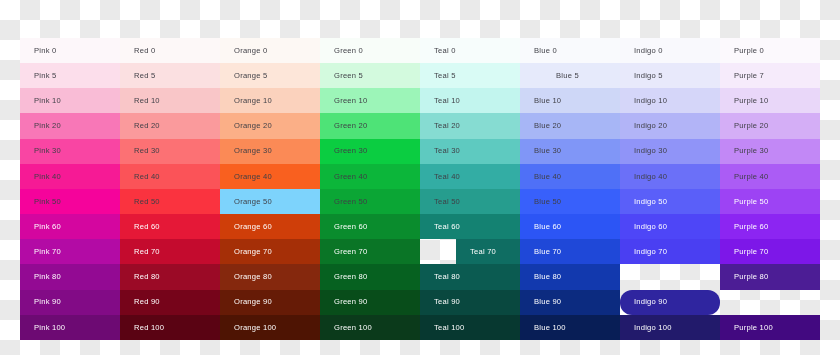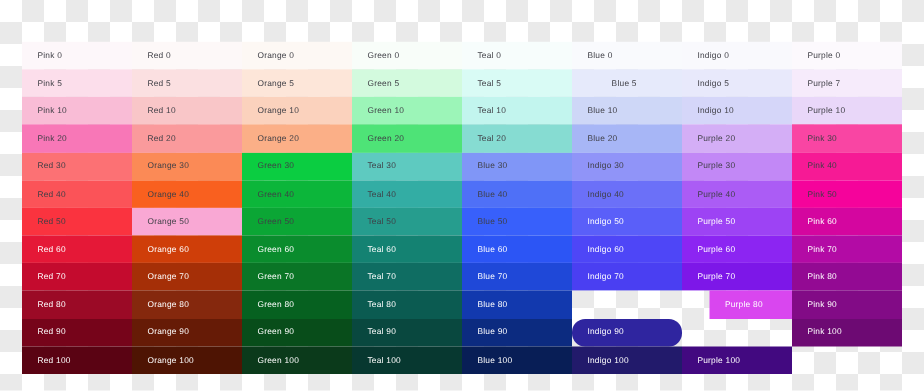--- a/index.html
+++ b/index.html
@@ -152,6 +152,9 @@
       <div class="swatch dark-text" style="background-color: rgb(167, 182, 246);">
         <span class="swatch-label">Blue 20</span>
       </div>
+      <div class="swatch dark-text" style="background-color: rgb(178, 180, 247);">
+        <span class="swatch-label">Indigo 20</span>
+      </div>
       <div class="swatch dark-text" style="background-color: rgb(212, 174, 246);">
         <span class="swatch-label">Purple 20</span>
       </div>

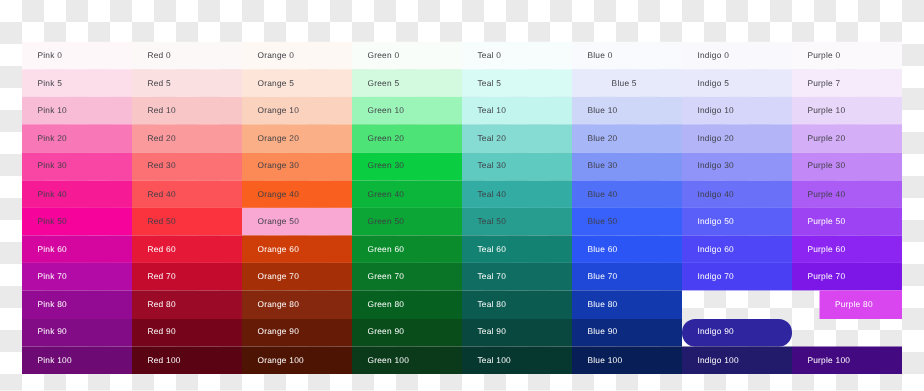--- a/index.html
+++ b/index.html
@@ -212,7 +212,7 @@
       <div class="swatch dark-text" style="background-color: rgb(250, 51, 63);">
         <span class="swatch-label">Red 50</span>
       </div>
-      <div class="swatch dark-text" style="background-color: #f9a8d4;">
+      <div class="swatch dark-text" style="background-color: #7dd3fc;">
         <span class="swatch-label">Orange 50</span>
       </div>
       <div class="swatch dark-text" style="background-color: rgb(11, 166, 53);">

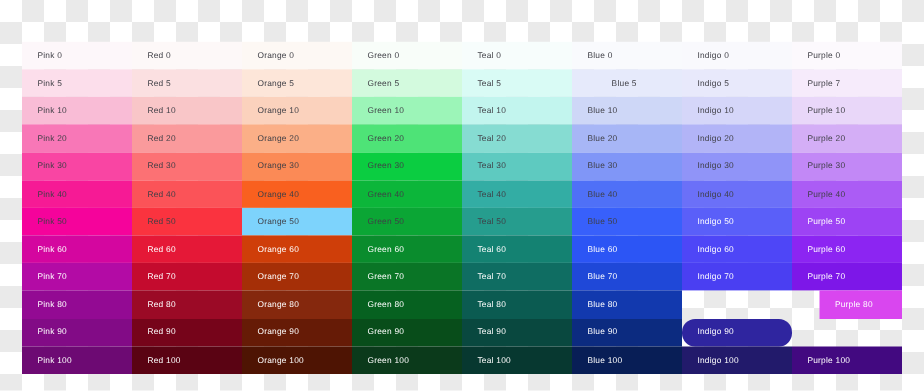--- a/index.html
+++ b/index.html
@@ -266,7 +266,7 @@
       <div class="swatch light-text" style="background-color: rgb(10, 117, 38);">
         <span class="swatch-label">Green 70</span>
       </div>
-      <div class="swatch light-text" style="background-color: rgb(15, 109, 98);">
+      <div class="swatch light-text" style="background-color: rgb(15, 109, 98); margin-left: 36px;">
         <span class="swatch-label">Teal 70</span>
       </div>
       <div class="swatch light-text" style="background-color: rgb(31, 72, 216);">

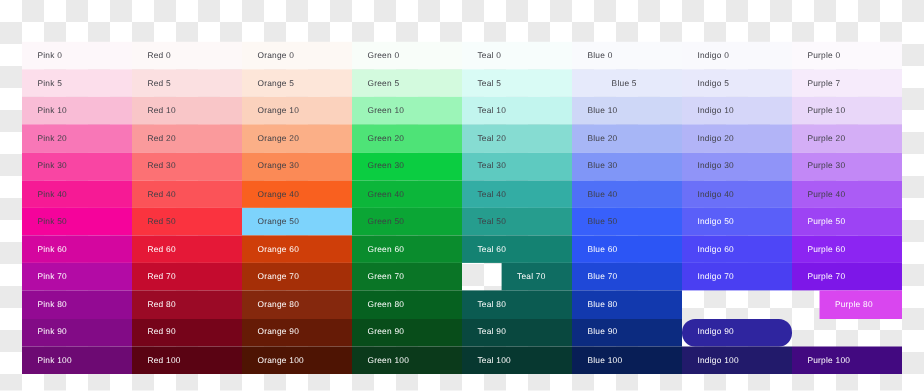--- a/index.html
+++ b/index.html
@@ -299,7 +299,7 @@
       <div class="swatch light-text" style="background-color: rgb(61, 49, 214); margin-top: 48px;">
         <span class="swatch-label">Indigo 80</span>
       </div>
-      <div class="swatch light-text" style="background-color: #d946ef; margin-left: 25px;">
+      <div class="swatch light-text" style="background-color: #4c1d95;">
         <span class="swatch-label">Purple 80</span>
       </div>
       <div class="swatch light-text" style="background-color: rgb(130, 11, 134);">

